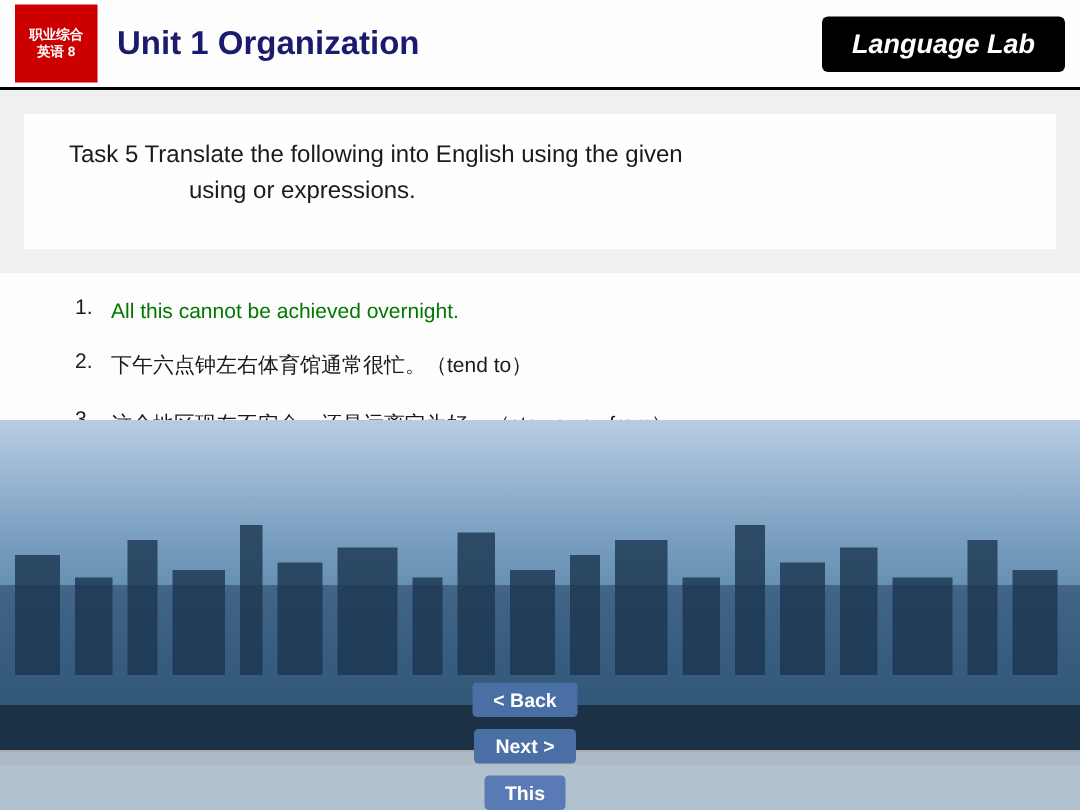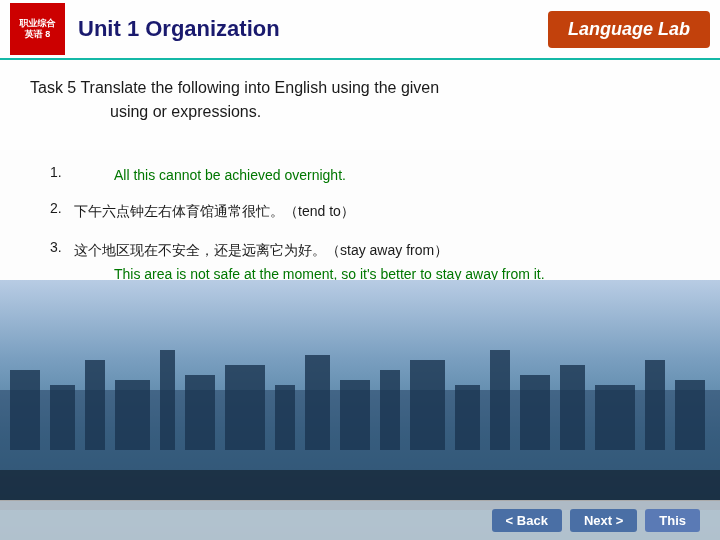--- a/index.html
+++ b/index.html
@@ -48,7 +48,7 @@
       height: 60px;
       background: rgba(255,255,255,0.92);
       padding: 0 10px;
-      border-bottom: 2px solid #14b8a6;
+      border-bottom: 2px solid #000000;
     }
 
     .logo-box {

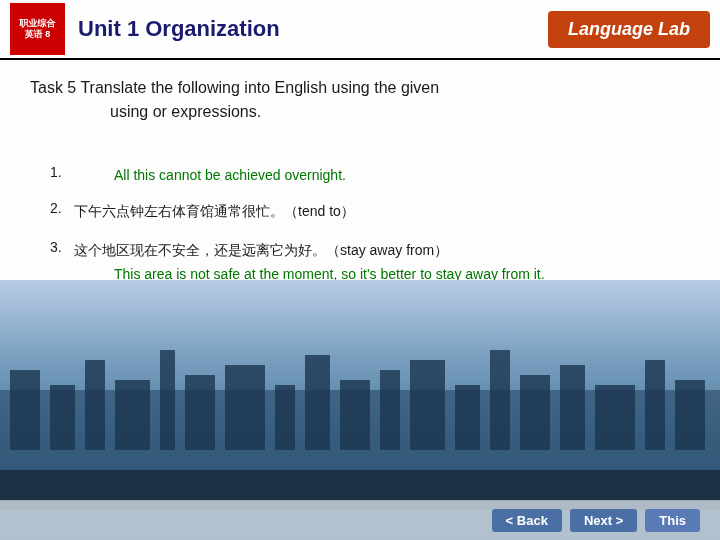--- a/index.html
+++ b/index.html
@@ -88,7 +88,7 @@
     }
 
     .language-lab-badge {
-      background: #c2410c;
+      background: #000000;
       color: white;
       font-size: 18px;
       font-weight: bold;

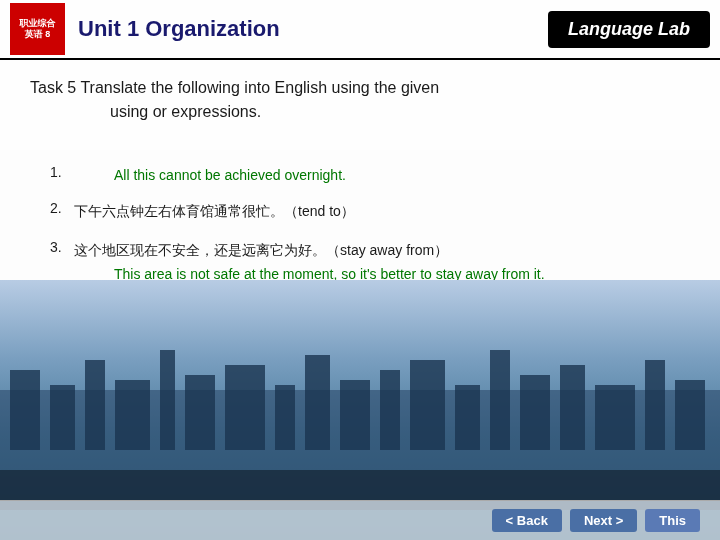--- a/index.html
+++ b/index.html
@@ -100,7 +100,7 @@
     
     .task-area {
       background: rgba(255,255,255,0.88);
-      margin: 0;
+      margin: 16px;
       padding: 16px 30px 12px 30px;
     }
 

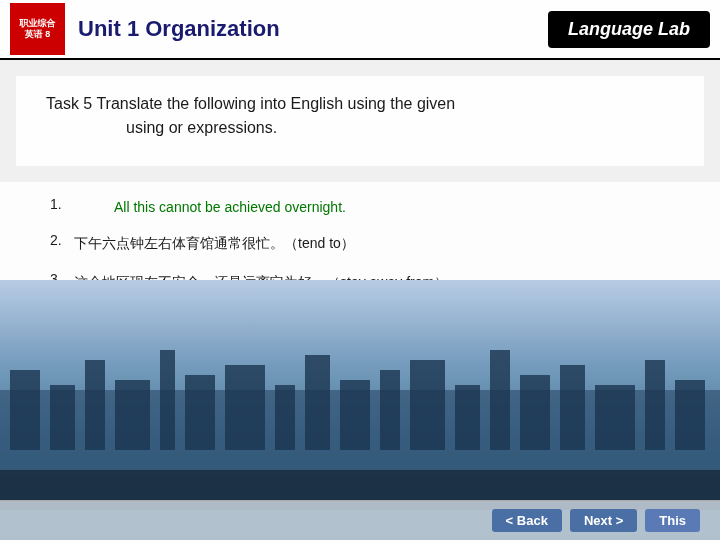--- a/index.html
+++ b/index.html
@@ -135,7 +135,6 @@
       color: #007700;
       line-height: 1.6;
       display: block;
-      margin-left: 40px;
     }
 
     

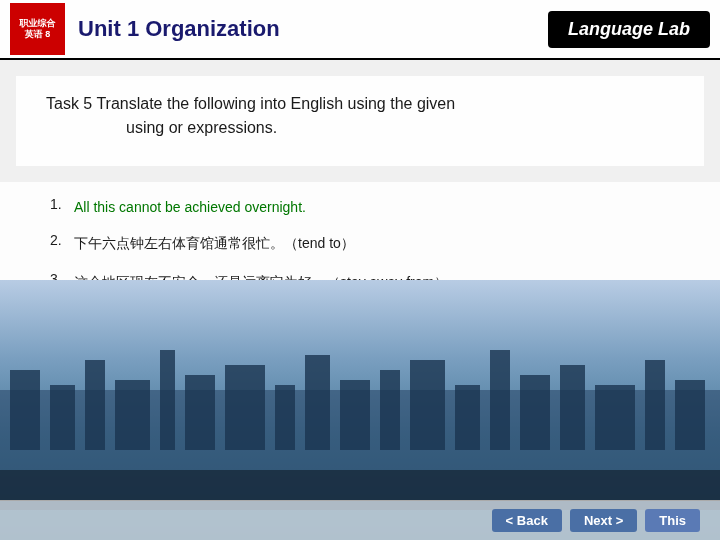--- a/index.html
+++ b/index.html
@@ -152,6 +152,7 @@
       gap: 8px;
       z-index: 20;
       border-top: 1px solid #aaa;
+      flex-direction: column;
     }
 
     .nav-btn {

